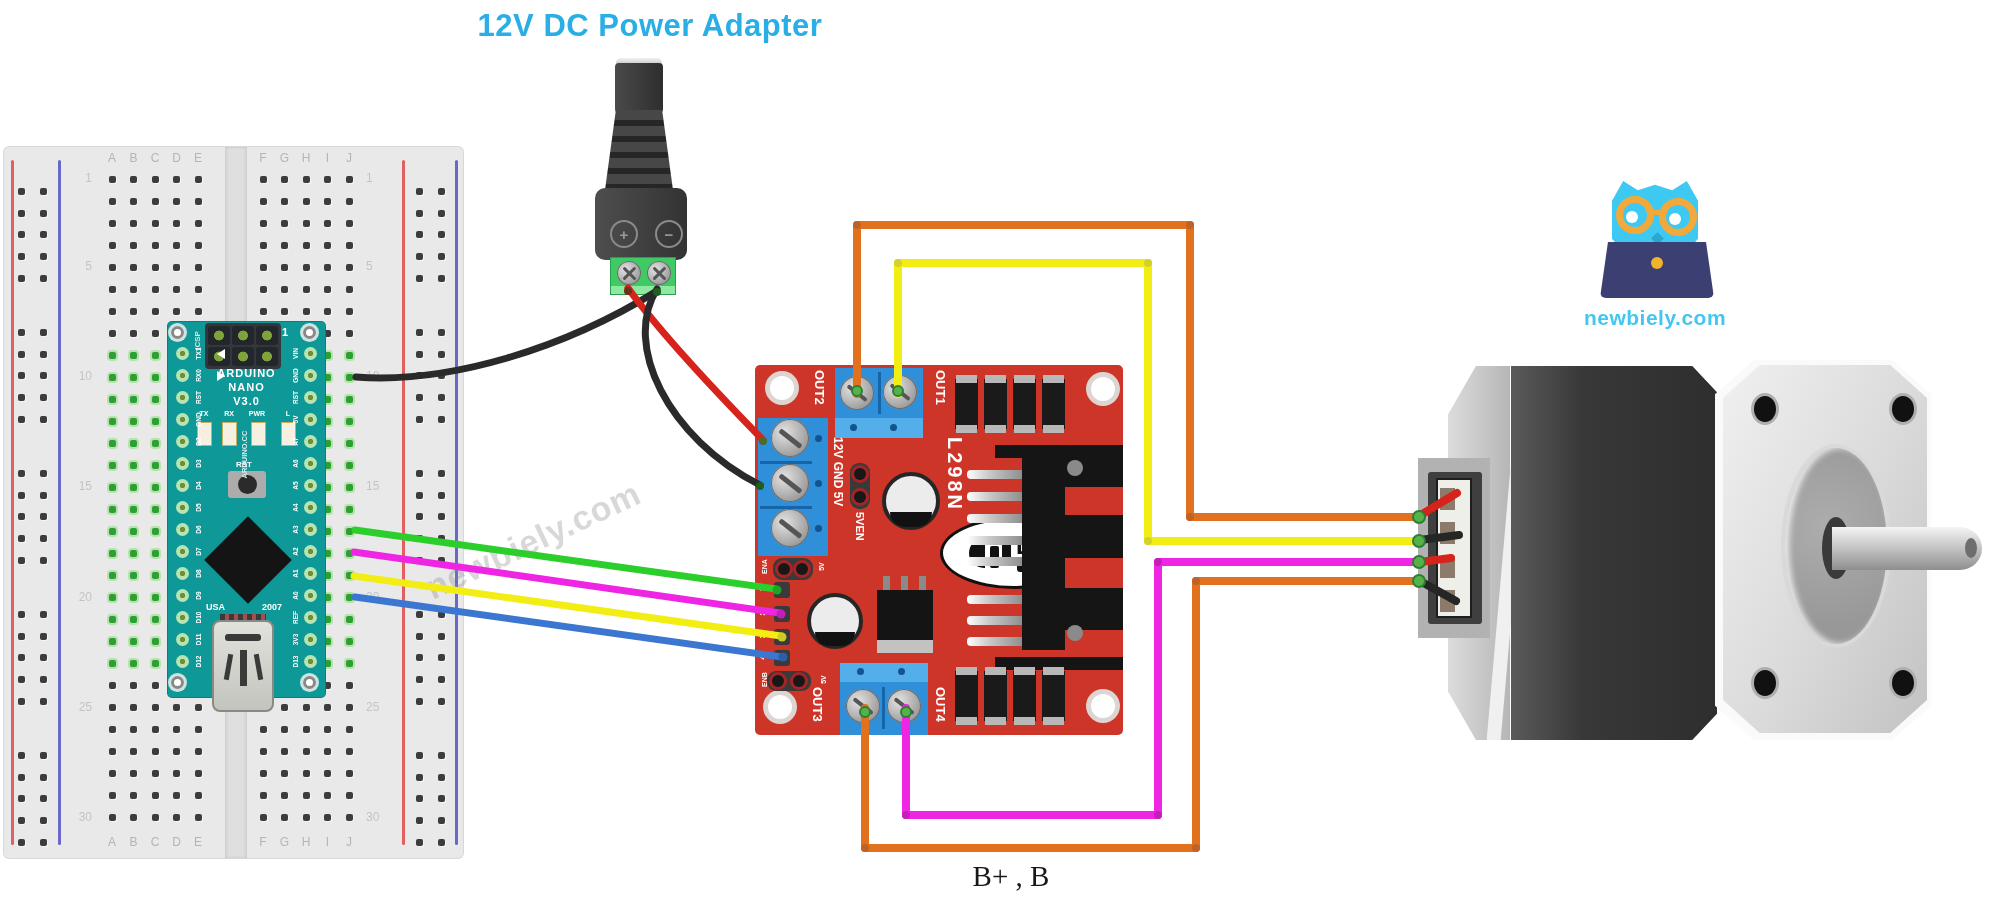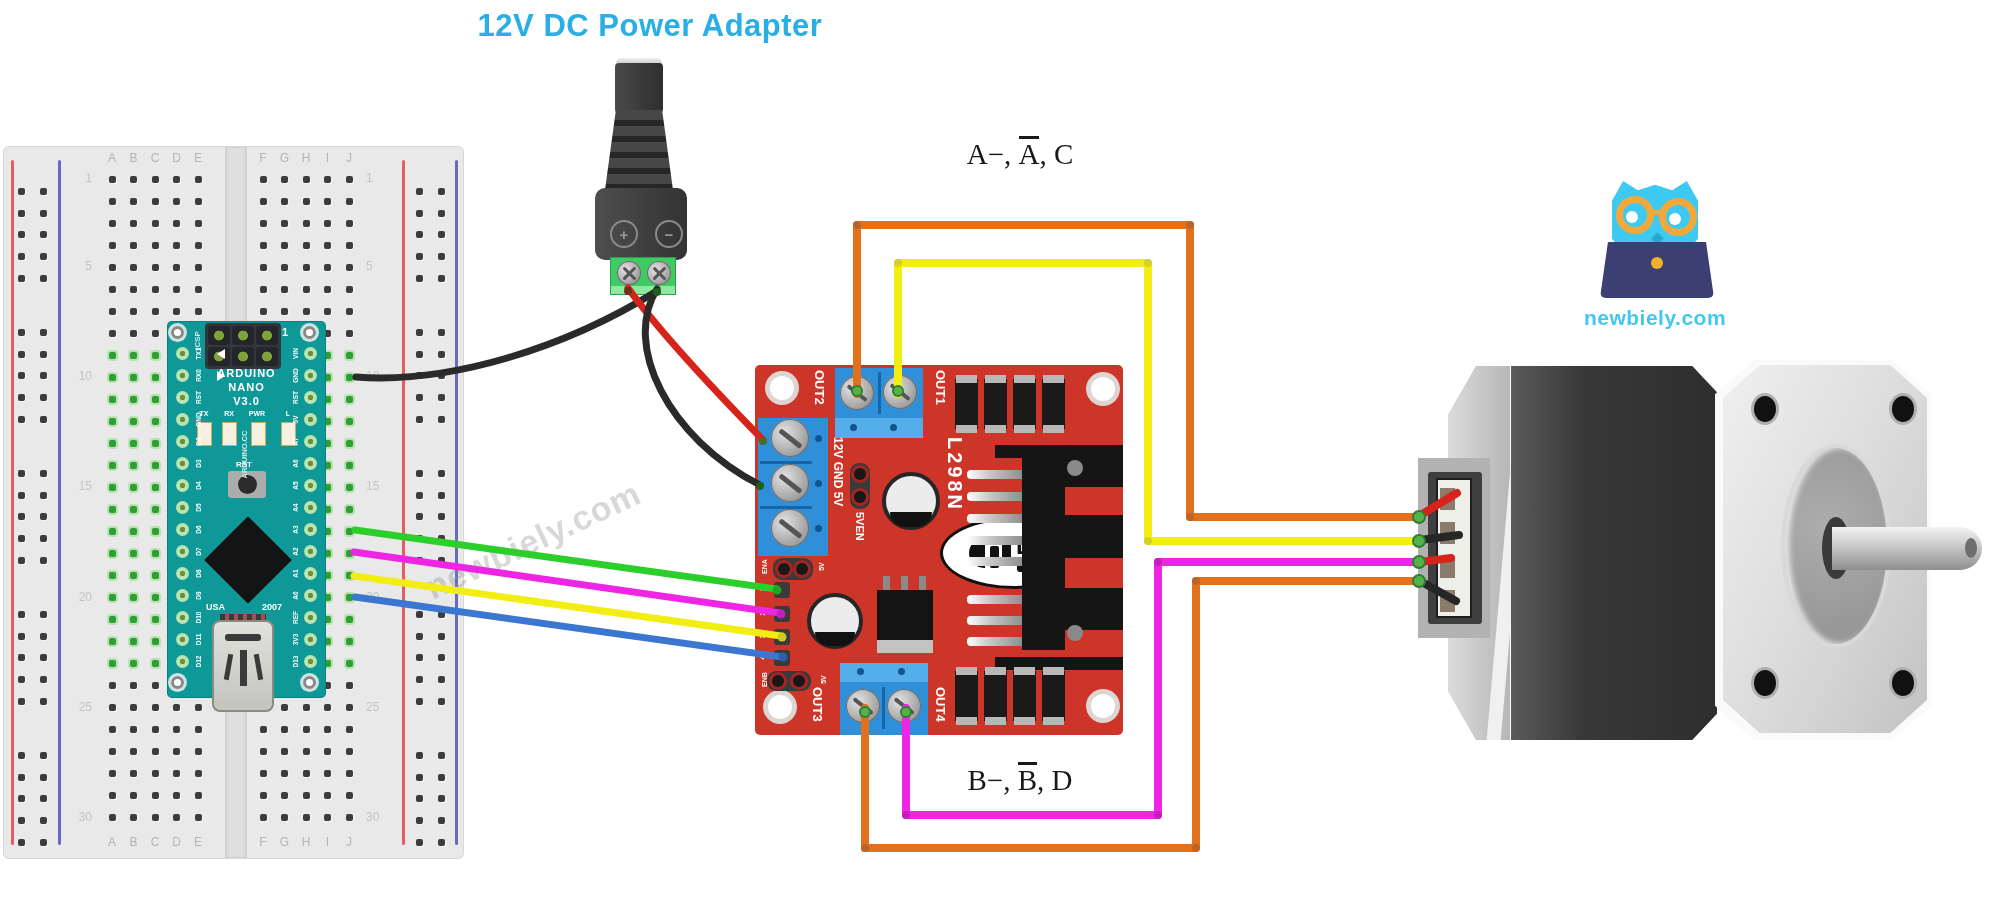--- a/index.html
+++ b/index.html
@@ -950,9 +950,6 @@
 
   <div class="diagram-title">12V DC Power Adapter</div>
 
-  <div class="wlabel" style="left:860px;top:136px">
-    <span>A−, </span><span class="bar">A</span><span>, C</span>
-  </div>
   <div class="wlabel" style="left:860px;top:762px">
     <span>B−, </span><span class="bar">B</span><span>, D</span>
   </div>

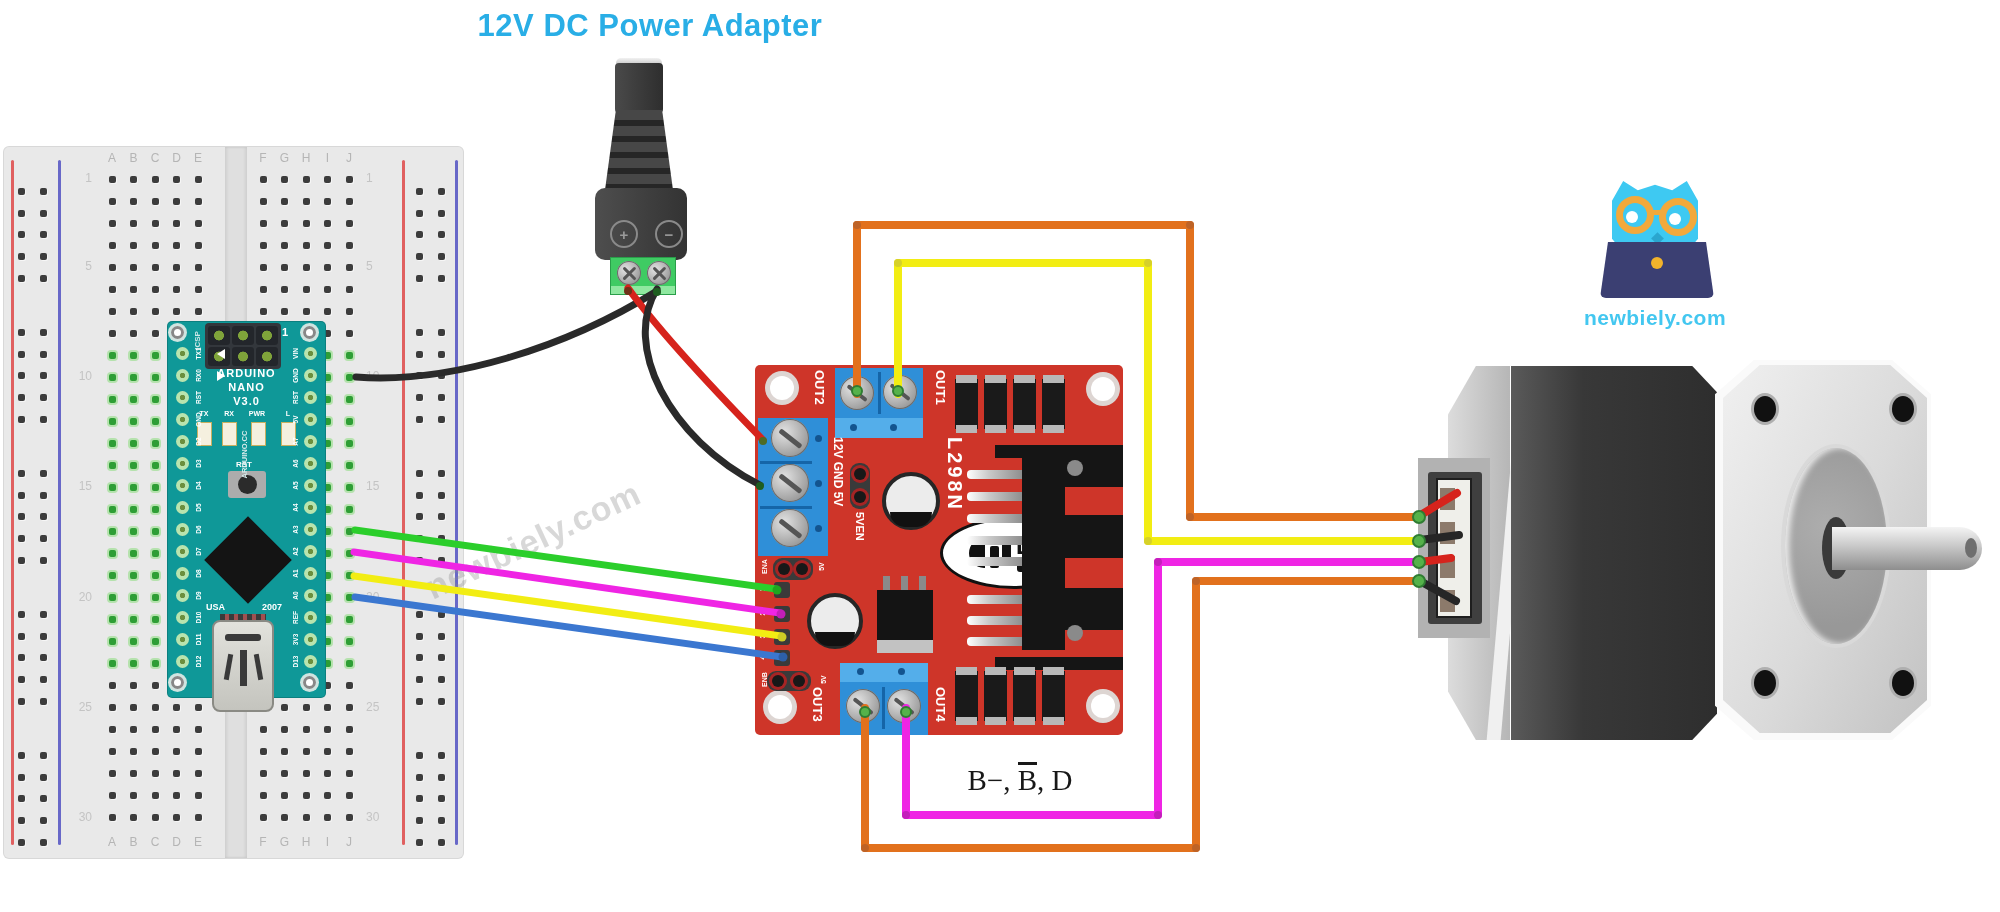--- a/index.html
+++ b/index.html
@@ -950,9 +950,6 @@
 
   <div class="diagram-title">12V DC Power Adapter</div>
 
-  <div class="wlabel" style="left:860px;top:762px">
-    <span>B−, </span><span class="bar">B</span><span>, D</span>
-  </div>
 
   <div id="logo">
     <div class="abs" style="left:52px;top:8px;width:86px;height:76px;background:#3EC9F2;

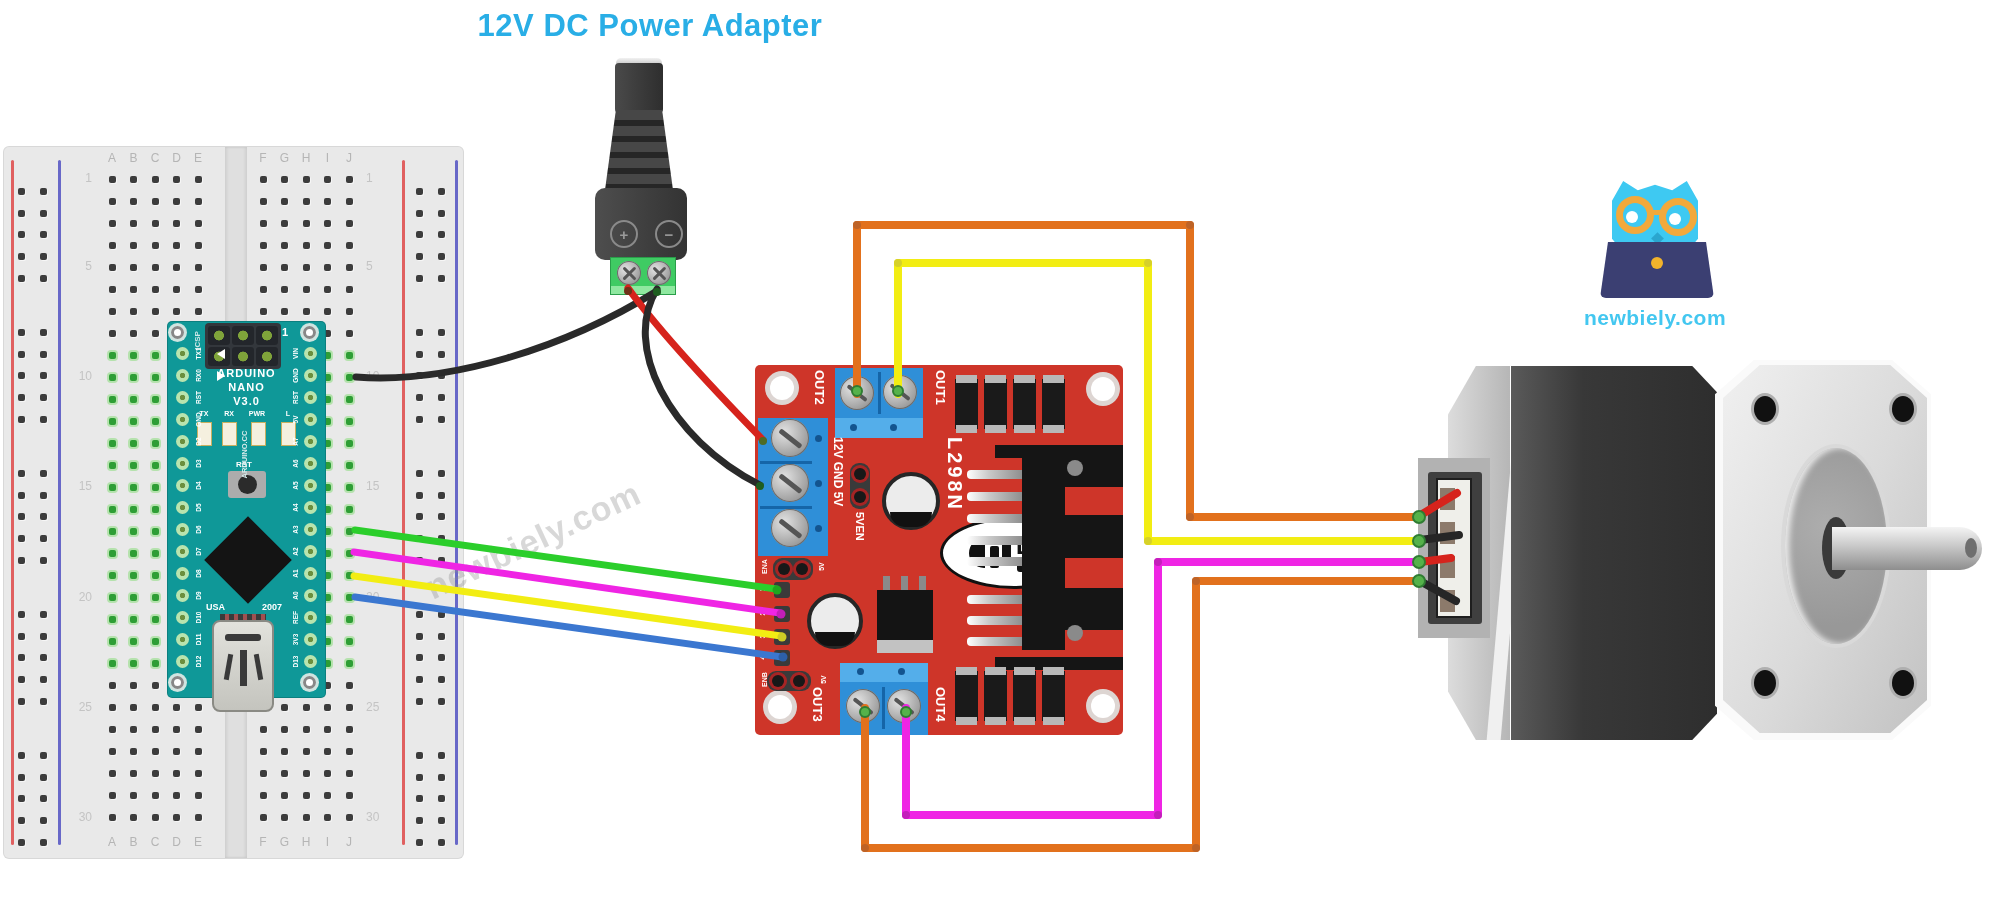--- a/index.html
+++ b/index.html
@@ -950,6 +950,7 @@
 
   <div class="diagram-title">12V DC Power Adapter</div>
 
+  <div class="wlabel" style="left:851px;top:860px">B+ , B</div>
 
   <div id="logo">
     <div class="abs" style="left:52px;top:8px;width:86px;height:76px;background:#3EC9F2;

